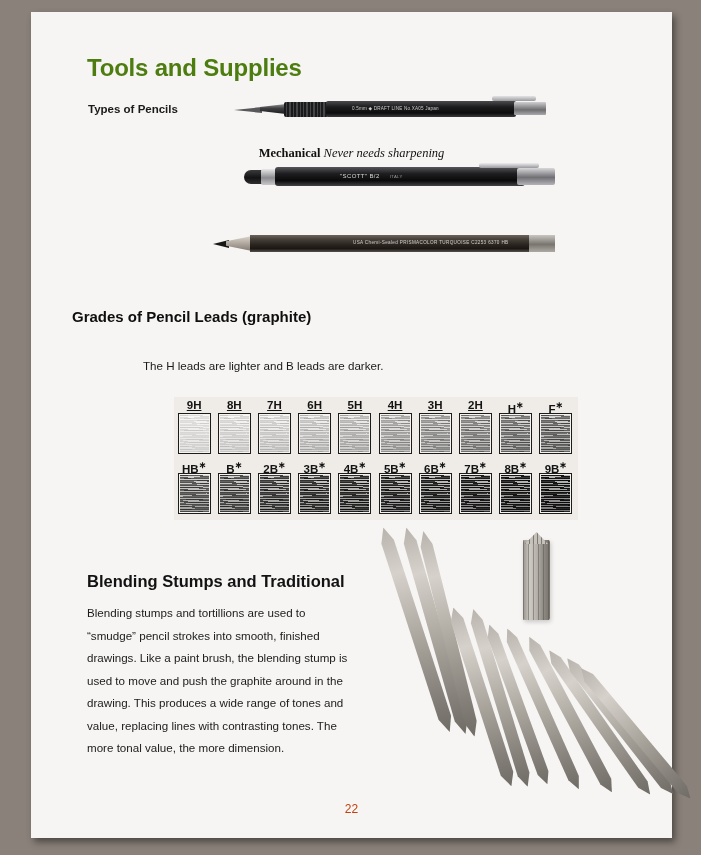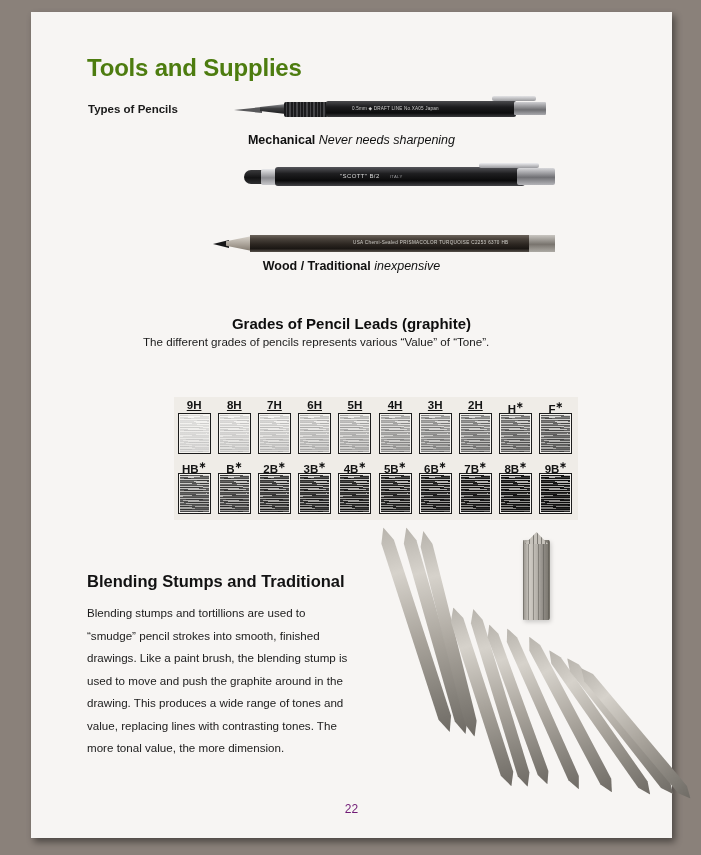--- a/index.html
+++ b/index.html
@@ -313,7 +313,7 @@
       <div class="clip"></div>
       <div class="cap"></div>
     </div>
-    <div class="caption" style="left:0; right:0; top:121px;">
+    <div class="caption" style="left:0; right:0; top:134px;font-family:Liberation Serif, serif;">
       <b>Mechanical</b>
       <i>Never needs sharpening</i>
     </div>

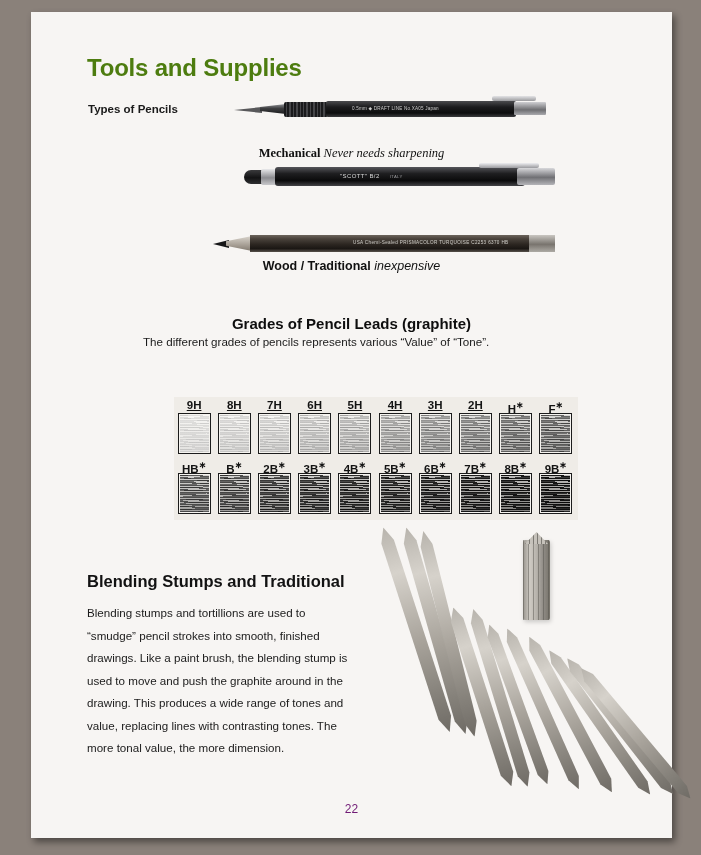--- a/index.html
+++ b/index.html
@@ -335,10 +335,6 @@
       <div class="barrel"></div>
       <div class="print">USA  Chemi-Sealed   PRISMACOLOR   TURQUOISE  C2253 6370 HB</div>
       <div class="endcap"></div>
-    </div>
-    <div class="caption" style="left:0; right:0; top:247px;">
-      <b>Wood / Traditional</b>
-      <i>inexpensive</i>
     </div>
 
     <div class="section-title" style="left:0; right:0; top:303px; text-align:center;">Grades of Pencil Leads (graphite)</div>

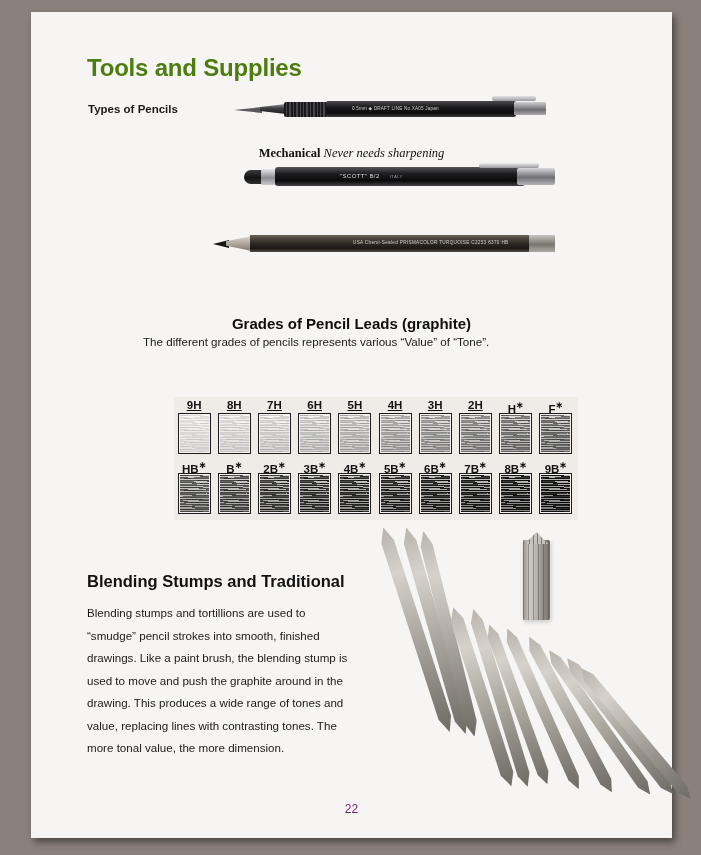--- a/index.html
+++ b/index.html
@@ -337,7 +337,7 @@
       <div class="endcap"></div>
     </div>
 
-    <div class="section-title" style="left:0; right:0; top:303px; text-align:center;">Grades of Pencil Leads (graphite)</div>
+    <div class="section-title" style="left:0; right:0; top:296px; text-align:left;padding-left:41px;">Grades of Pencil Leads (graphite)</div>
 
     <div class="body-line" style="left:112px; top:323px;">The different grades of pencils represents various “Value” of “Tone”.</div>
 

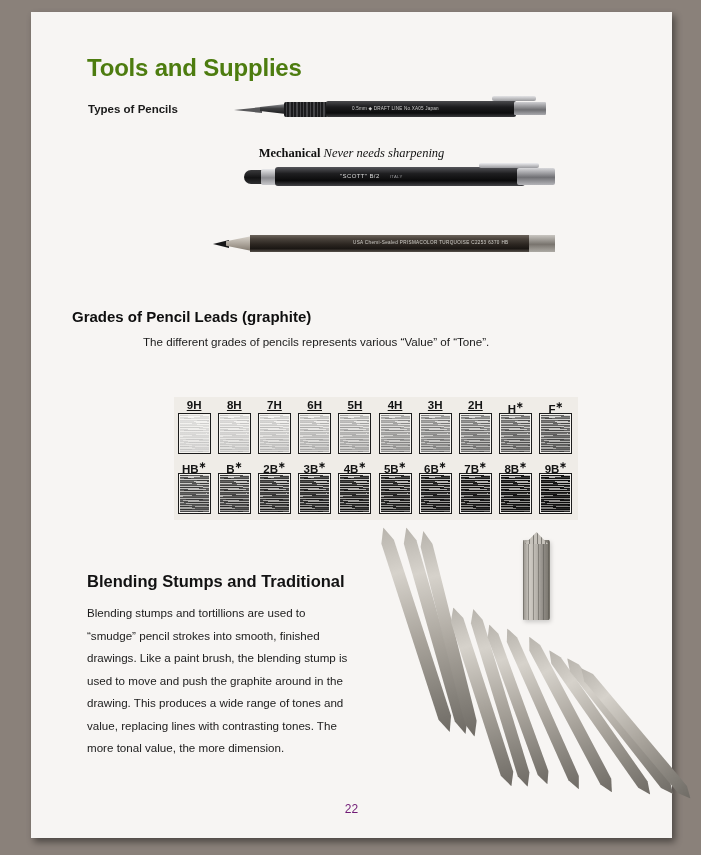--- a/index.html
+++ b/index.html
@@ -339,7 +339,6 @@
 
     <div class="section-title" style="left:0; right:0; top:296px; text-align:left;padding-left:41px;">Grades of Pencil Leads (graphite)</div>
 
-    <div class="body-line" style="left:112px; top:323px;">The different grades of pencils represents various “Value” of “Tone”.</div>
 
     <div id="grades-grid">
         <div class="grade-row">

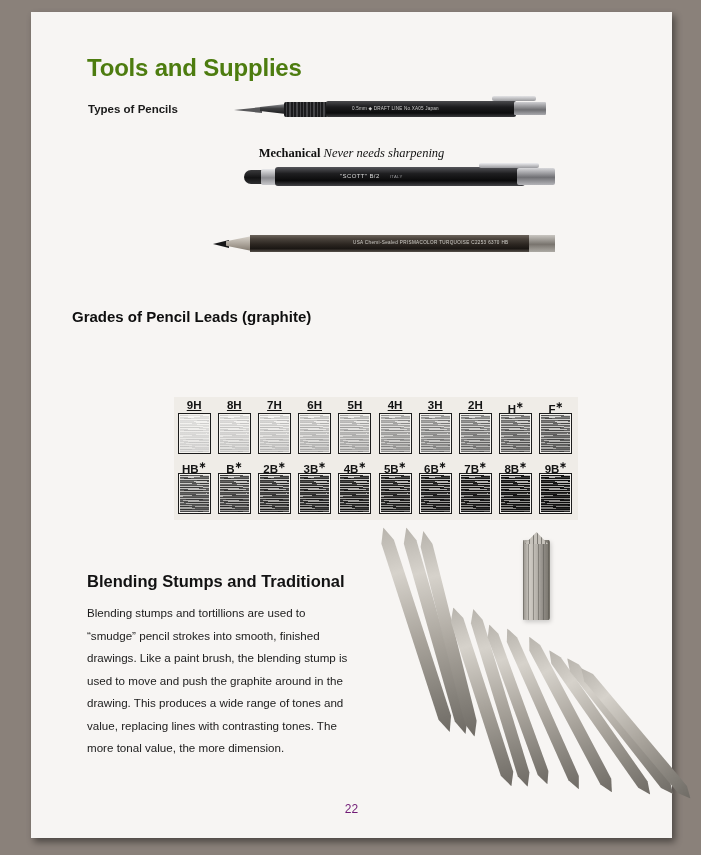--- a/index.html
+++ b/index.html
@@ -339,6 +339,7 @@
 
     <div class="section-title" style="left:0; right:0; top:296px; text-align:left;padding-left:41px;">Grades of Pencil Leads (graphite)</div>
 
+    <div class="body-line" style="left:112px; top:347px;">The H leads are lighter and B leads are darker.</div>
 
     <div id="grades-grid">
         <div class="grade-row">

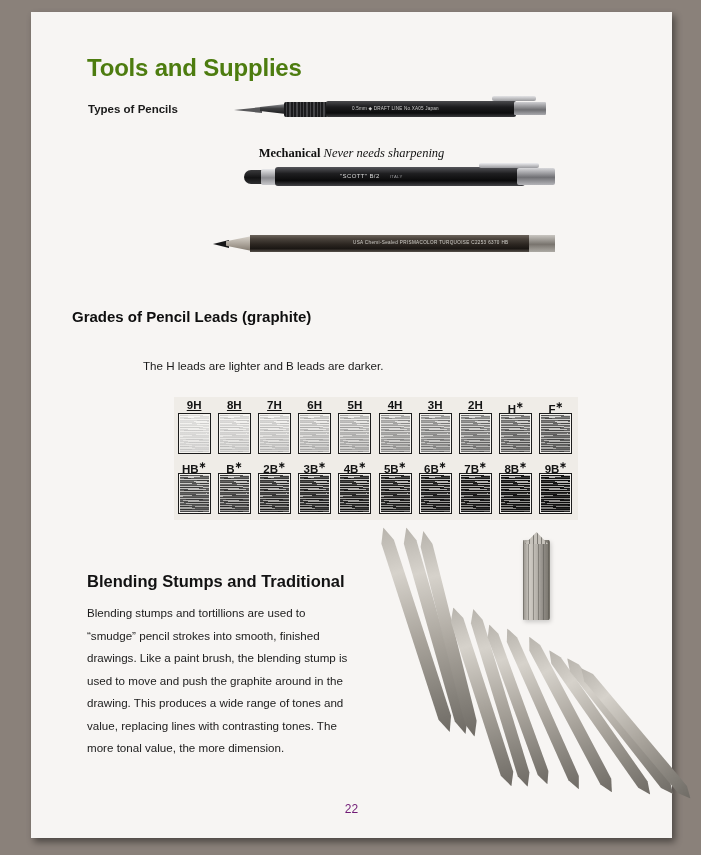--- a/index.html
+++ b/index.html
@@ -97,7 +97,7 @@
     top: 790px;
     text-align: center;
     font-size: 12px;
-    color: #701a75;
+    color: #c2410c;
   }
 
   

